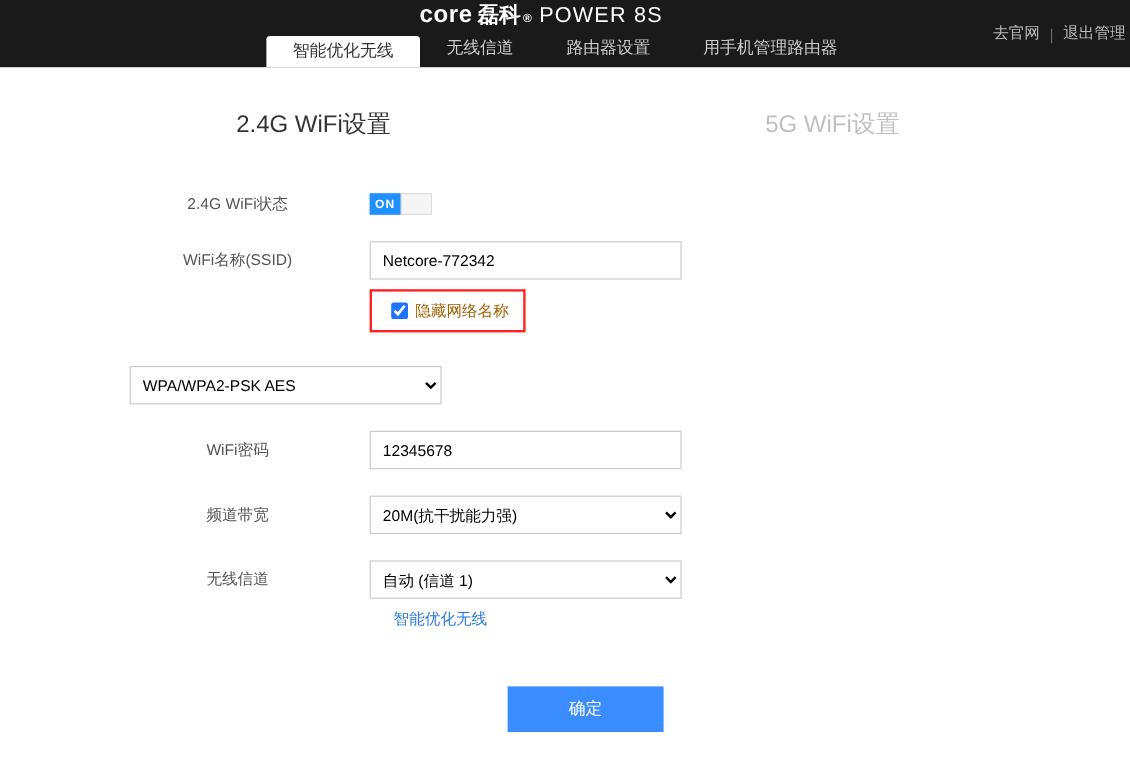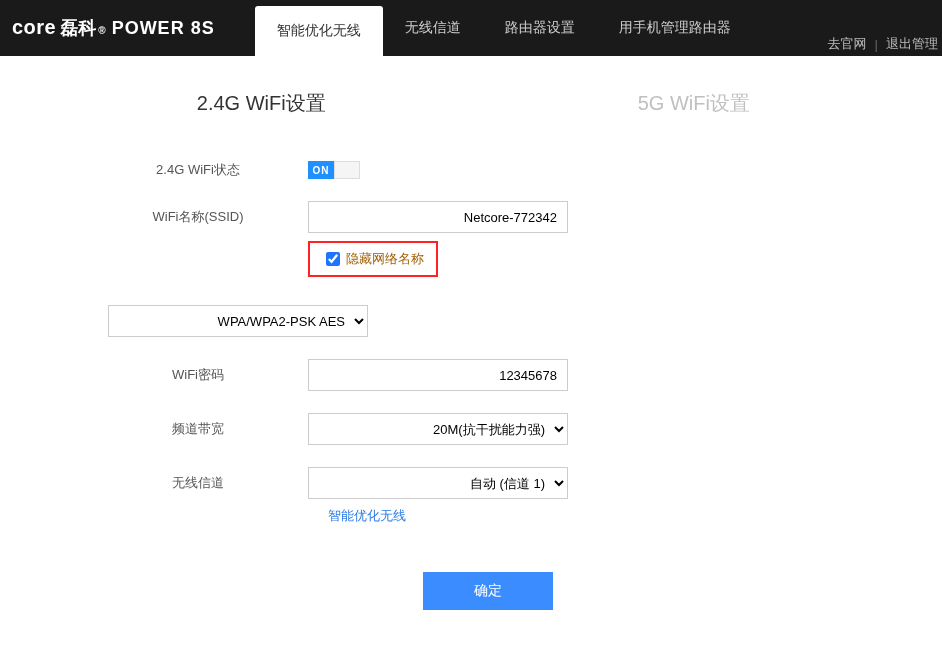--- a/index.html
+++ b/index.html
@@ -19,6 +19,7 @@
     align-items: center;
     padding: 0 12px;
     position: relative;
+    flex-direction: column;
   }
   .logo {
     display: flex;

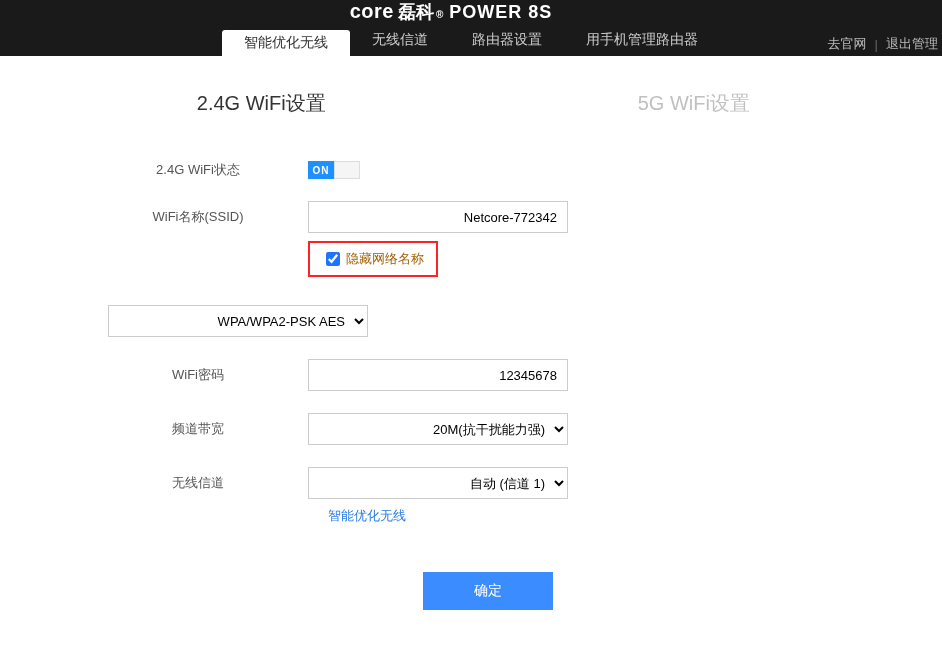--- a/index.html
+++ b/index.html
@@ -31,7 +31,7 @@
   .logo-core { font-size: 20px; letter-spacing: 0.5px; }
   .logo-cn { font-size: 18px; margin: 0 2px 0 4px; }
   .logo-sup { font-size: 10px; vertical-align: super; }
-  .logo-model { font-size: 18px; font-weight: bold; margin-left: 6px; letter-spacing: 1px; }
+  .logo-model { font-size: 18px; font-weight: normal; margin-left: 6px; letter-spacing: 1px; }
   .nav { display: flex; align-items: stretch; height: 56px; }
   .nav-item {
     display: flex;

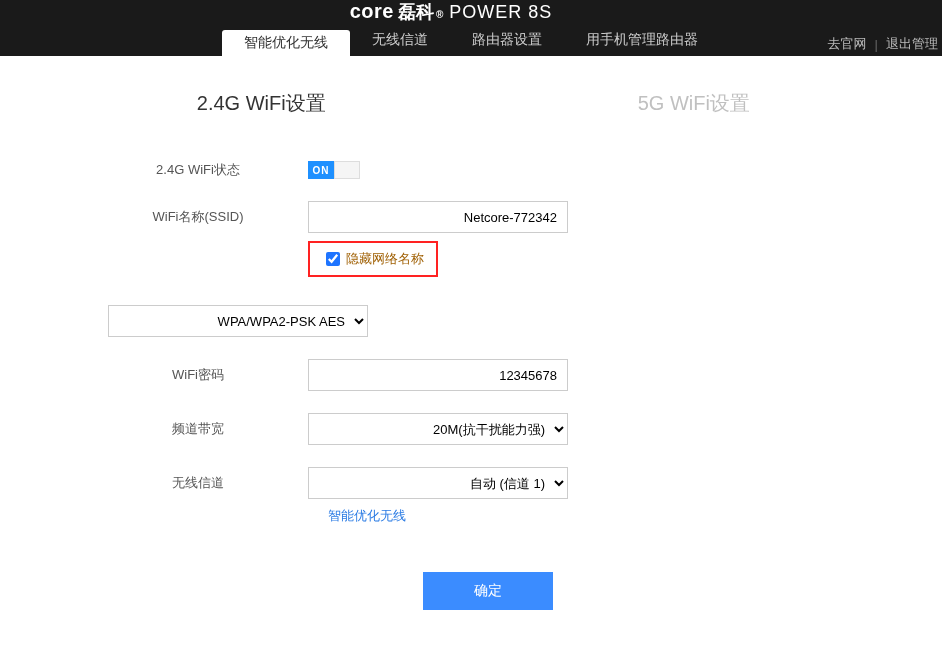--- a/index.html
+++ b/index.html
@@ -51,7 +51,7 @@
   .top-right {
     position: absolute;
     right: 0;
-    top: 16px;
+    top: 0;
     height: 56px;
     display: flex;
     align-items: center;

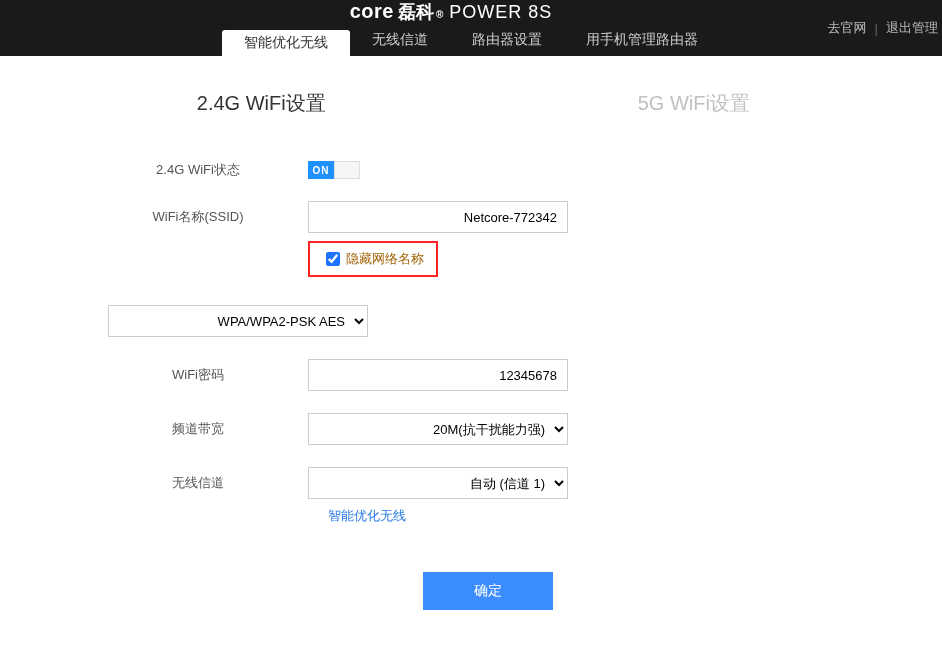--- a/index.html
+++ b/index.html
@@ -128,7 +128,6 @@
     font-size: 13px;
     background: #fff;
     font-family: inherit;
-    text-align: right;
   }
   select.sel { padding: 0 6px; }
   .highlight-box {

